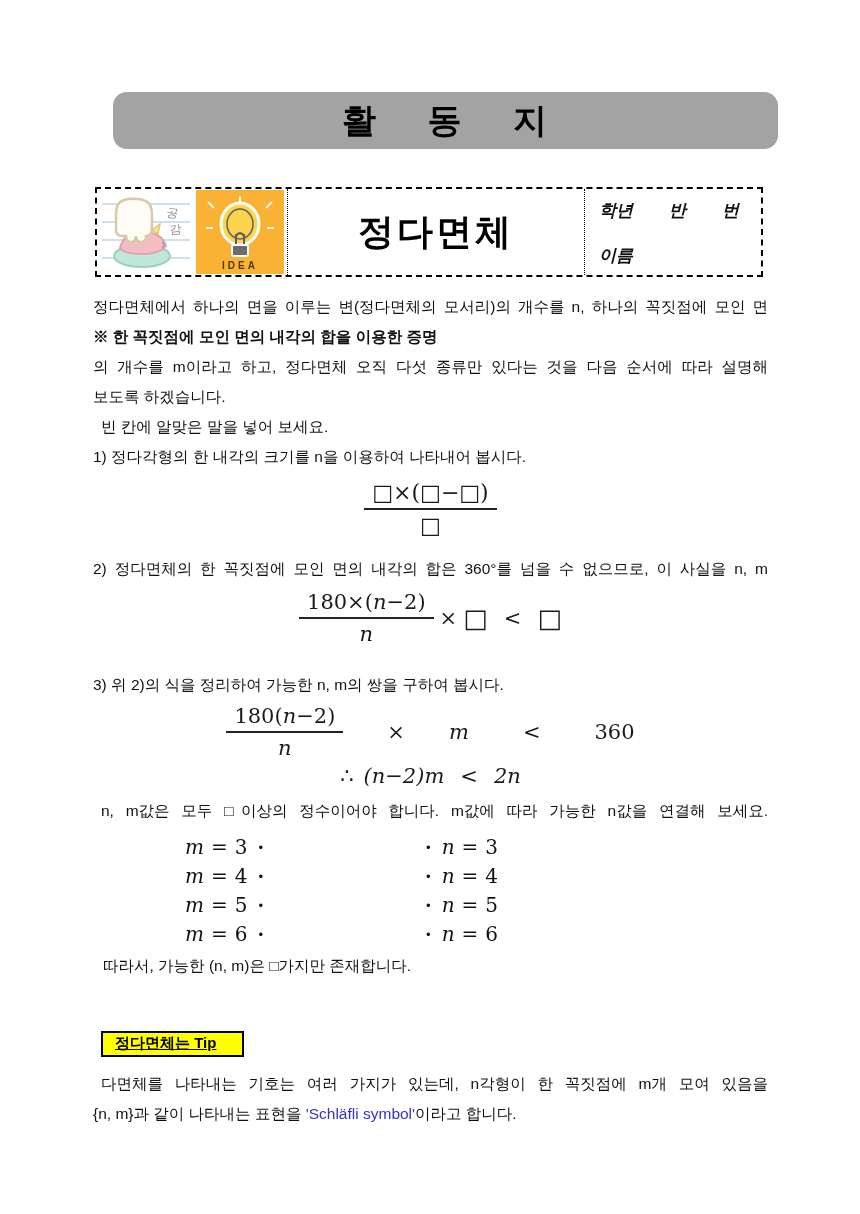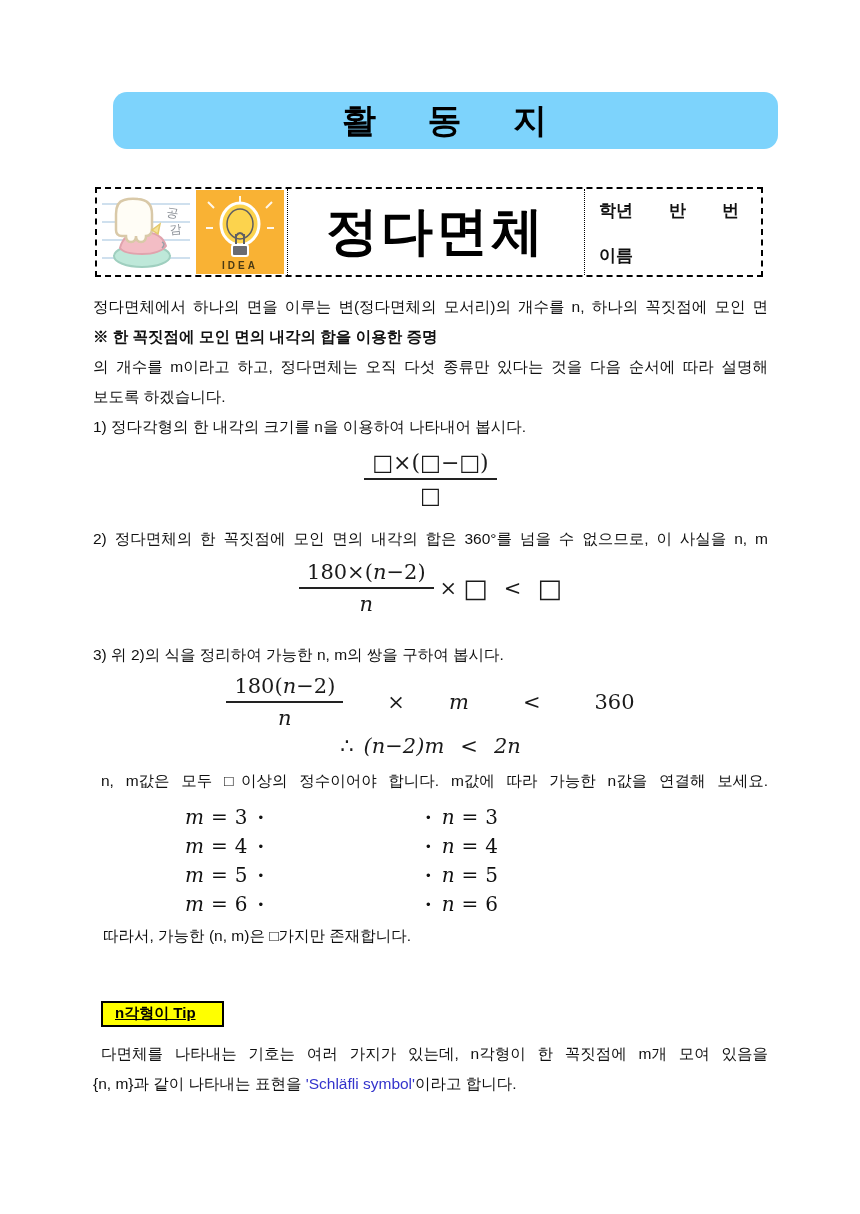--- a/index.html
+++ b/index.html
@@ -97,7 +97,7 @@
 
 <div class="page">
 
-  <div class="banner" style="background: #7dd3fc;">
+  <div class="banner" style="background: #a3a3a3;">
     <span class="t">활 동 지</span>
   </div>
 

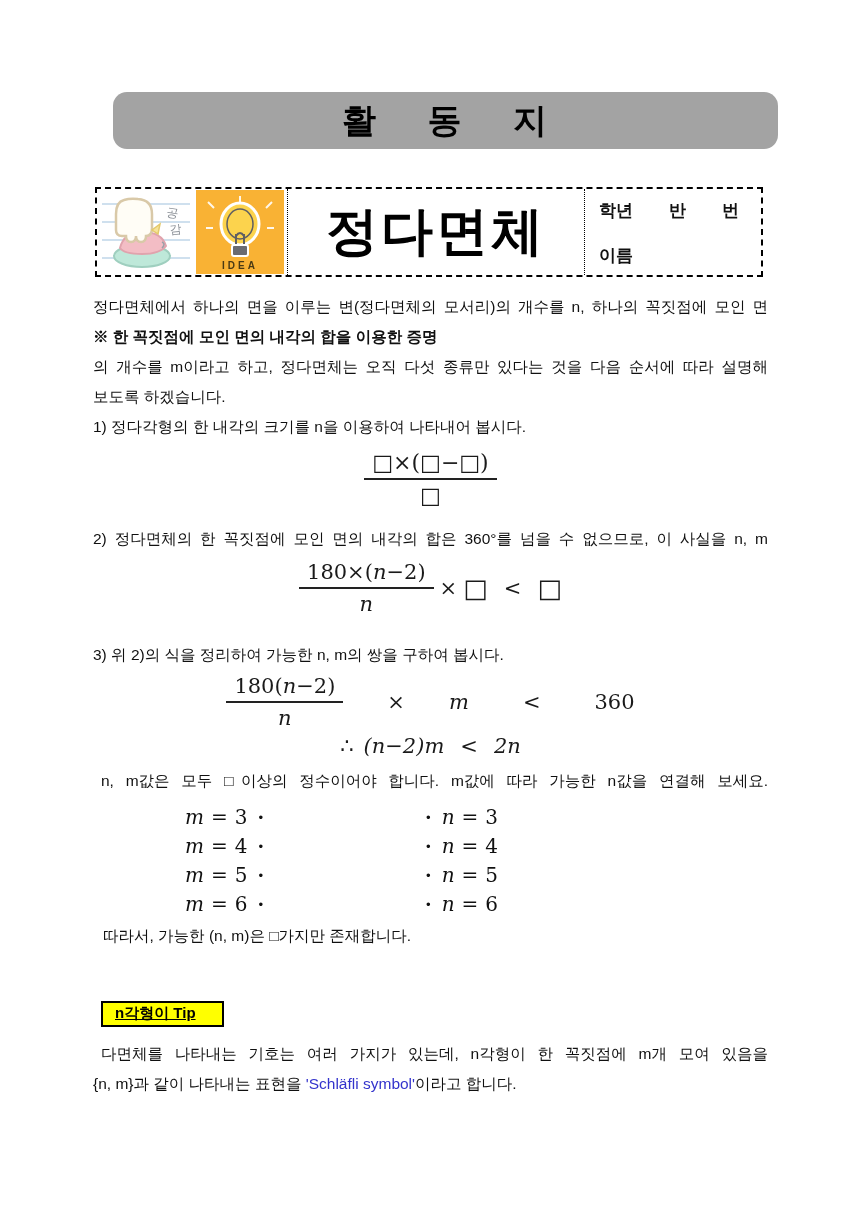--- a/index.html
+++ b/index.html
@@ -36,7 +36,7 @@
     flex:1; border-left:1px dotted #000; border-right:1px dotted #000;
     display:flex; align-items:center; justify-content:center;
   }
-  .hdr .cell-title .t { font-size:52px; font-weight:800; letter-spacing:3px; color:#000; }
+  .hdr .cell-title .t { font-size:36px; font-weight:800; letter-spacing:3px; color:#000; }
   .hdr .cell-info {
     width:176px; display:flex; flex-direction:column;
     padding:10px 22px 8px 14px;

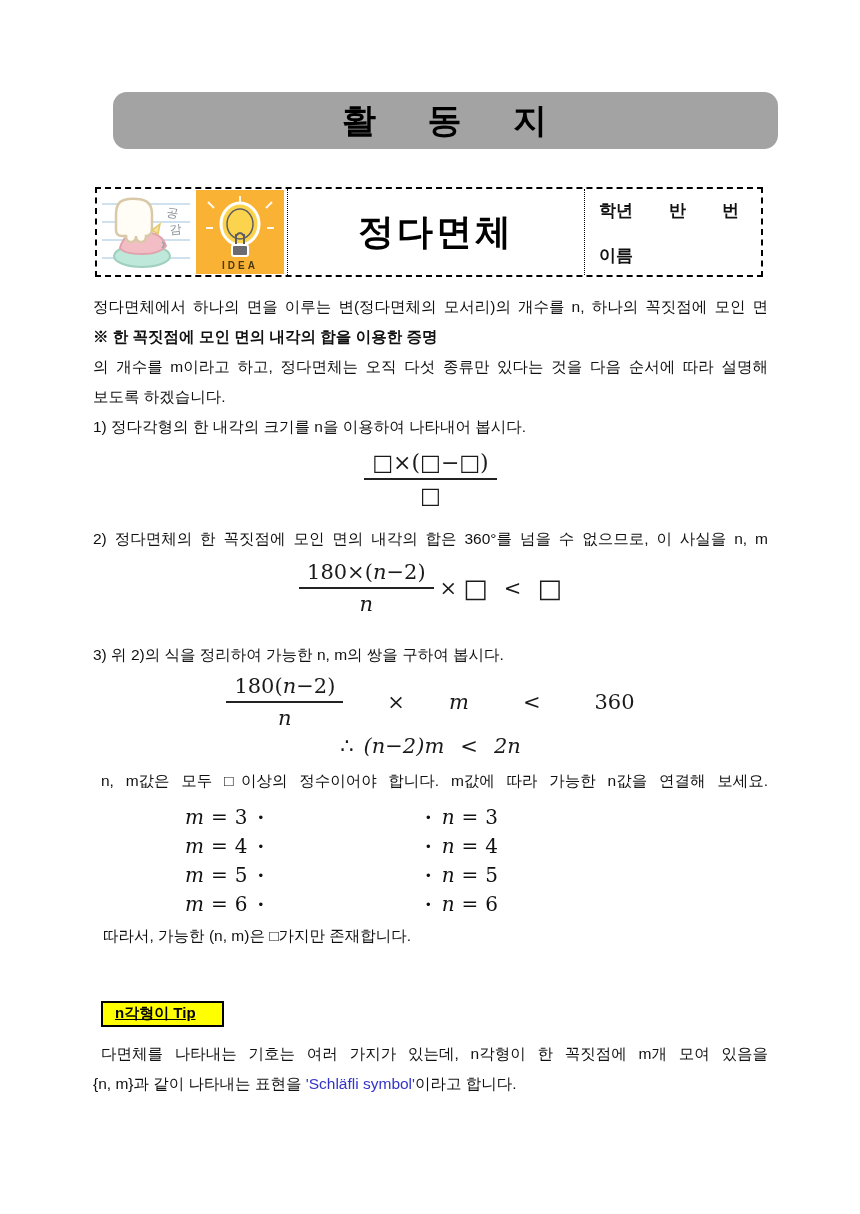--- a/index.html
+++ b/index.html
@@ -40,6 +40,7 @@
   .hdr .cell-info {
     width:176px; display:flex; flex-direction:column;
     padding:10px 22px 8px 14px;
+    font-style:italic;
   }
   .hdr .info-row1 { display:flex; justify-content:space-between; font-size:17px; font-weight:700; }
   .hdr .info-row2 { margin-top:auto; font-size:17px; font-weight:700; }

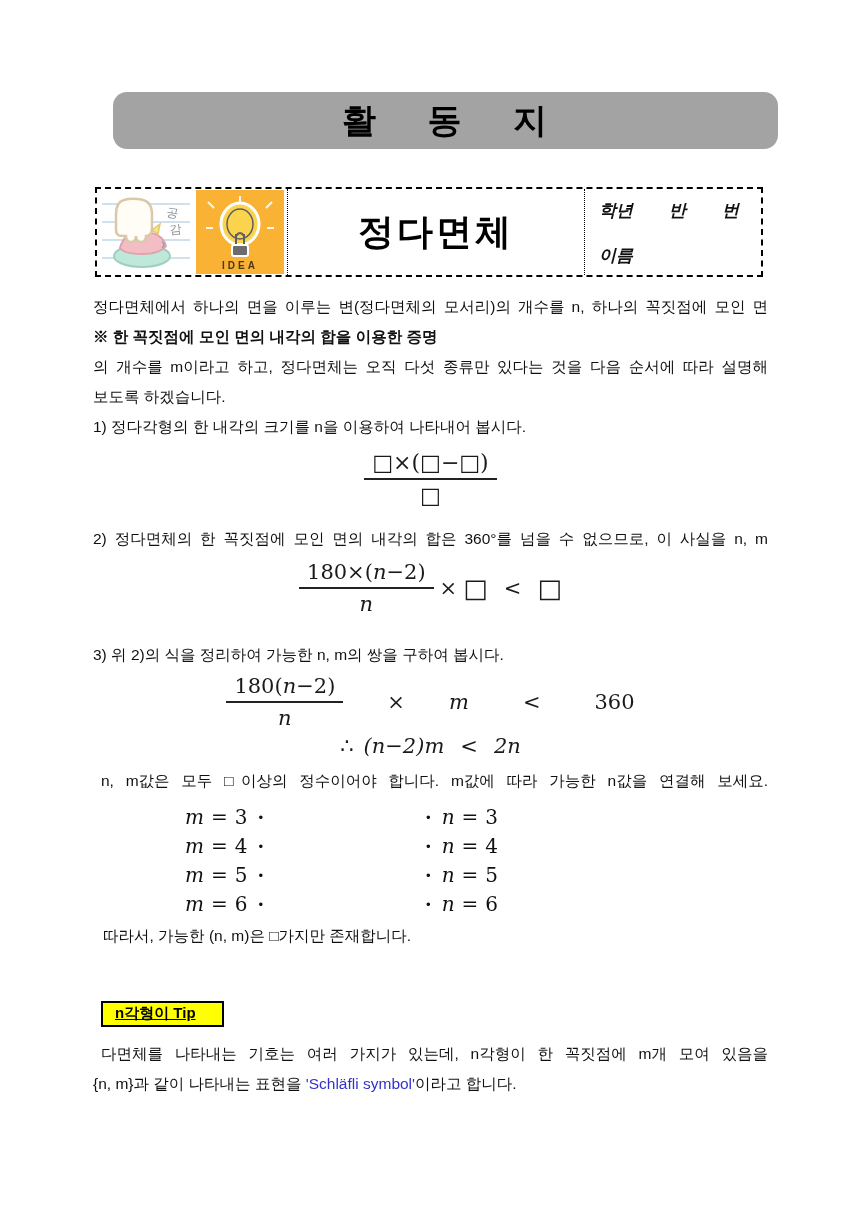--- a/index.html
+++ b/index.html
@@ -158,7 +158,7 @@
     <div class="line just">정다면체에서 하나의 면을 이루는 변(정다면체의 모서리)의 개수를 n, 하나의 꼭짓점에 모인 면</div>
 
     <div class="line bold">※ 한 꼭짓점에 모인 면의 내각의 합을 이용한 증명</div>
-    <div class="line just">의 개수를 m이라고 하고, 정다면체는 오직 다섯 종류만 있다는 것을 다음 순서에 따라 설명해</div>
+    <div class="line just">의 개수를 m이라고 하고, 정다면체 오직 다섯 종류만 있다는 것을 다음 순서에 따라 설명해</div>
     <div class="line">보도록 하겠습니다.</div>
 
 

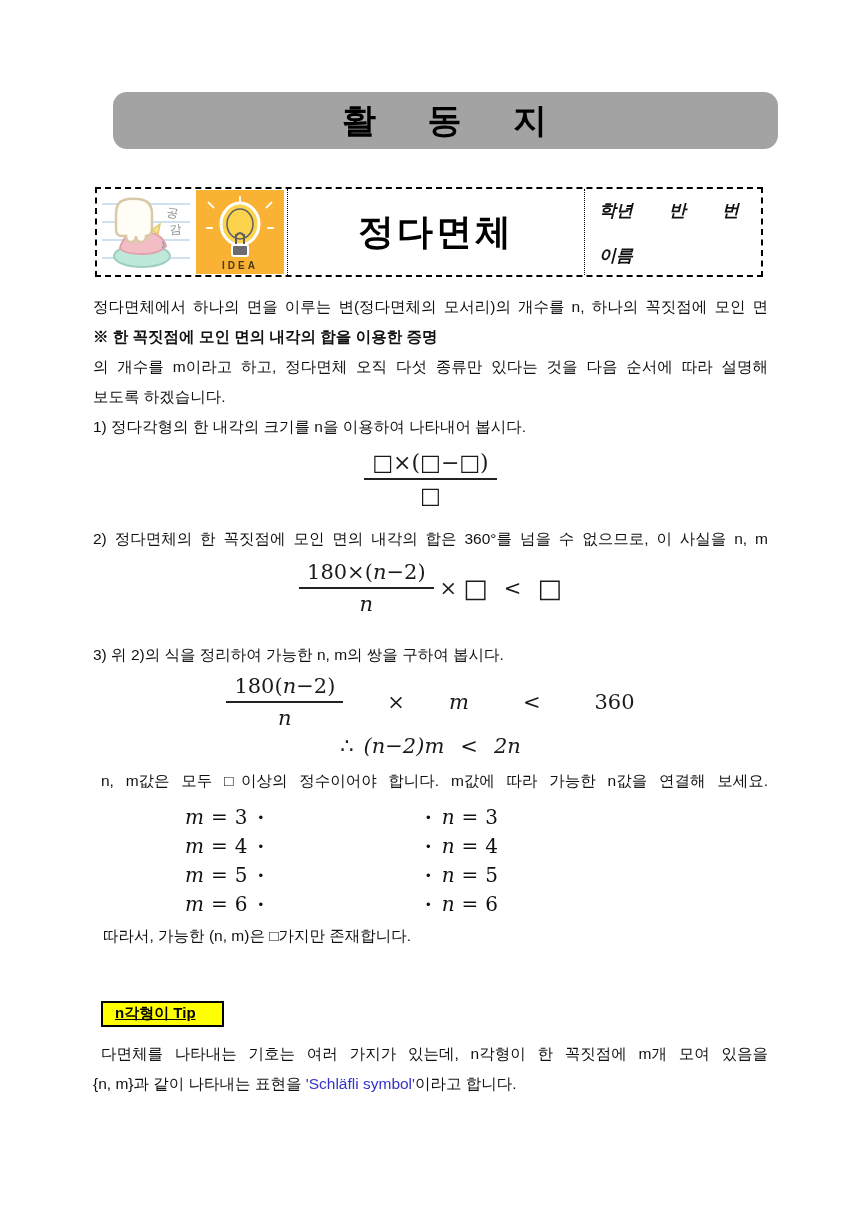--- a/index.html
+++ b/index.html
@@ -161,6 +161,7 @@
     <div class="line just">의 개수를 m이라고 하고, 정다면체 오직 다섯 종류만 있다는 것을 다음 순서에 따라 설명해</div>
     <div class="line">보도록 하겠습니다.</div>
 
+    <div class="line ind8">빈 칸에 알맞은 말을 넣어 보세요.</div>
 
     <div class="line">1) 정다각형의 한 내각의 크기를 n을 이용하여 나타내어 봅시다.</div>
 

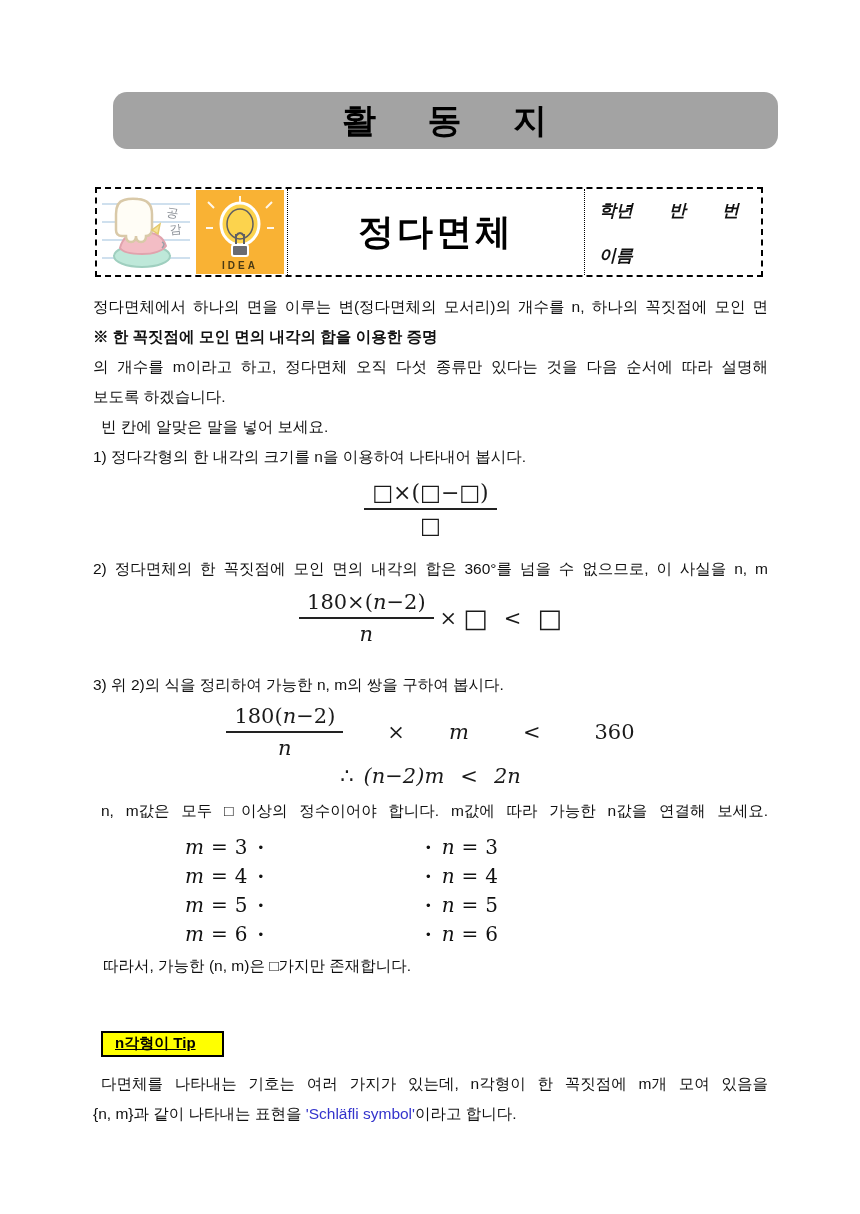--- a/index.html
+++ b/index.html
@@ -269,7 +269,7 @@
     <div class="line concl ind10">따라서, 가능한 (n, m)은 □가지만 존재합니다.</div>
 
     <div>
-      <span class="tip-label" style="background: rgb(255, 255, 0);">n각형이 Tip</span>
+      <span class="tip-label" style="background: rgb(255, 255, 0);">정다면체는 Tip</span>
     </div>
     <div class="tip-body">
       <div class="line just ind8">다면체를 나타내는 기호는 여러 가지가 있는데, n각형이 한 꼭짓점에 m개 모여 있음을</div>

